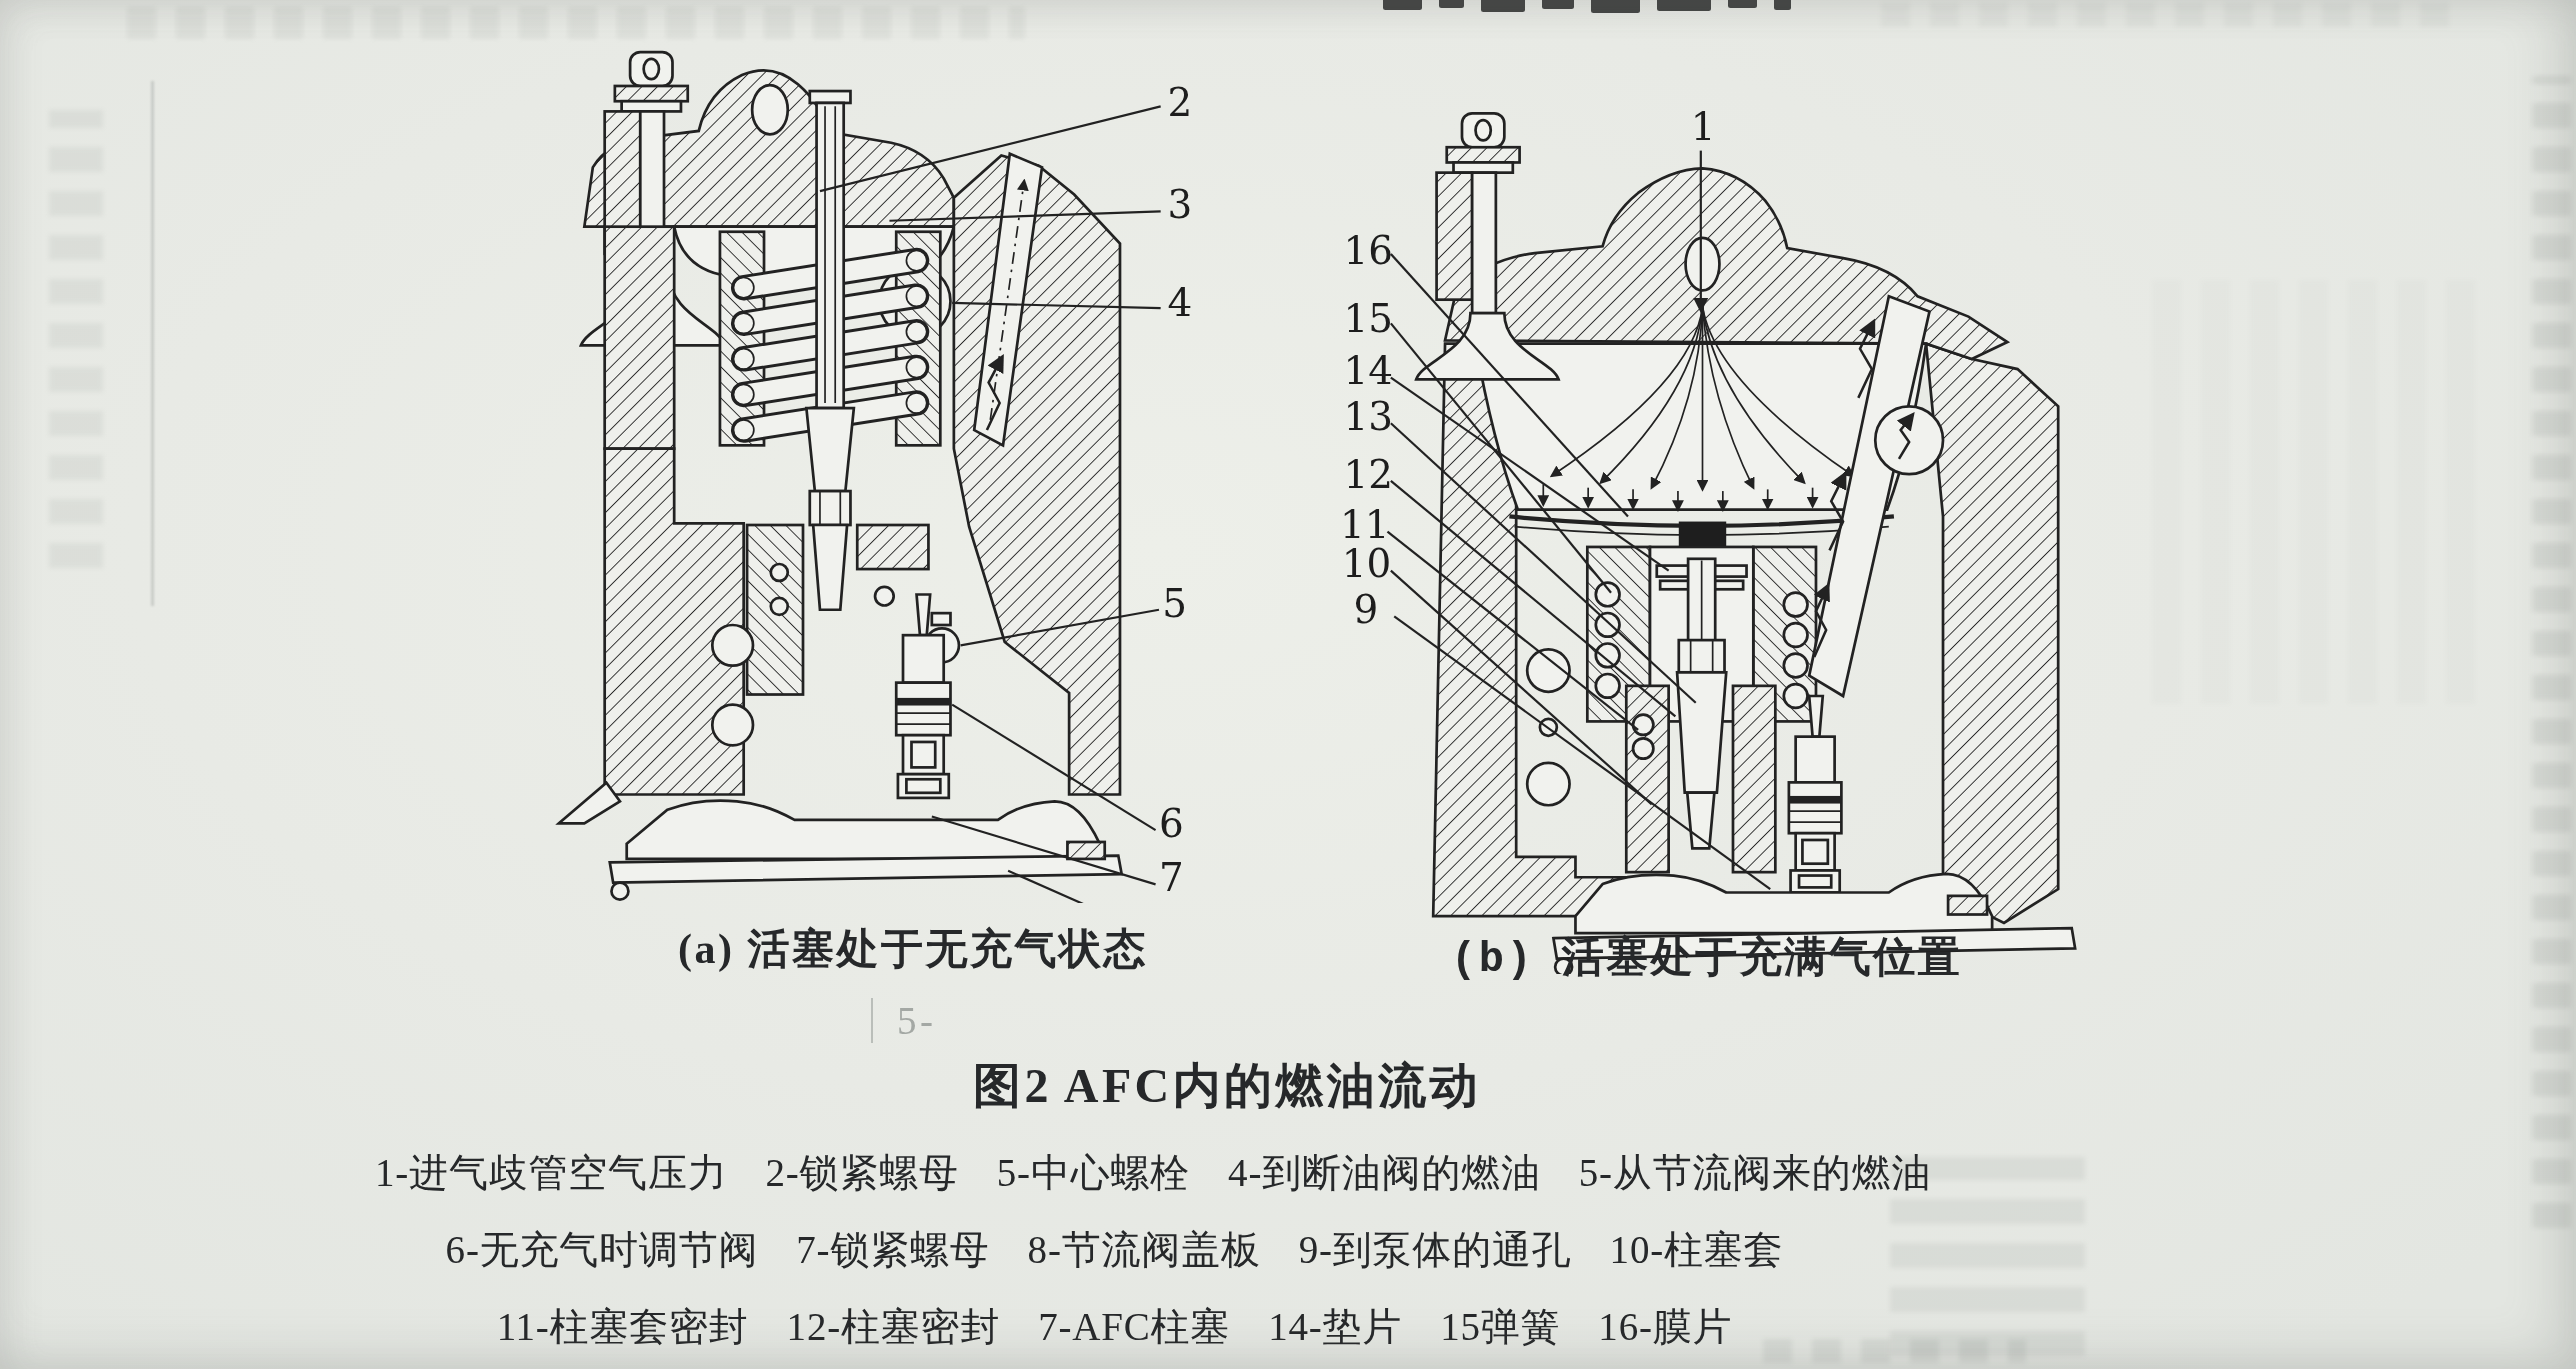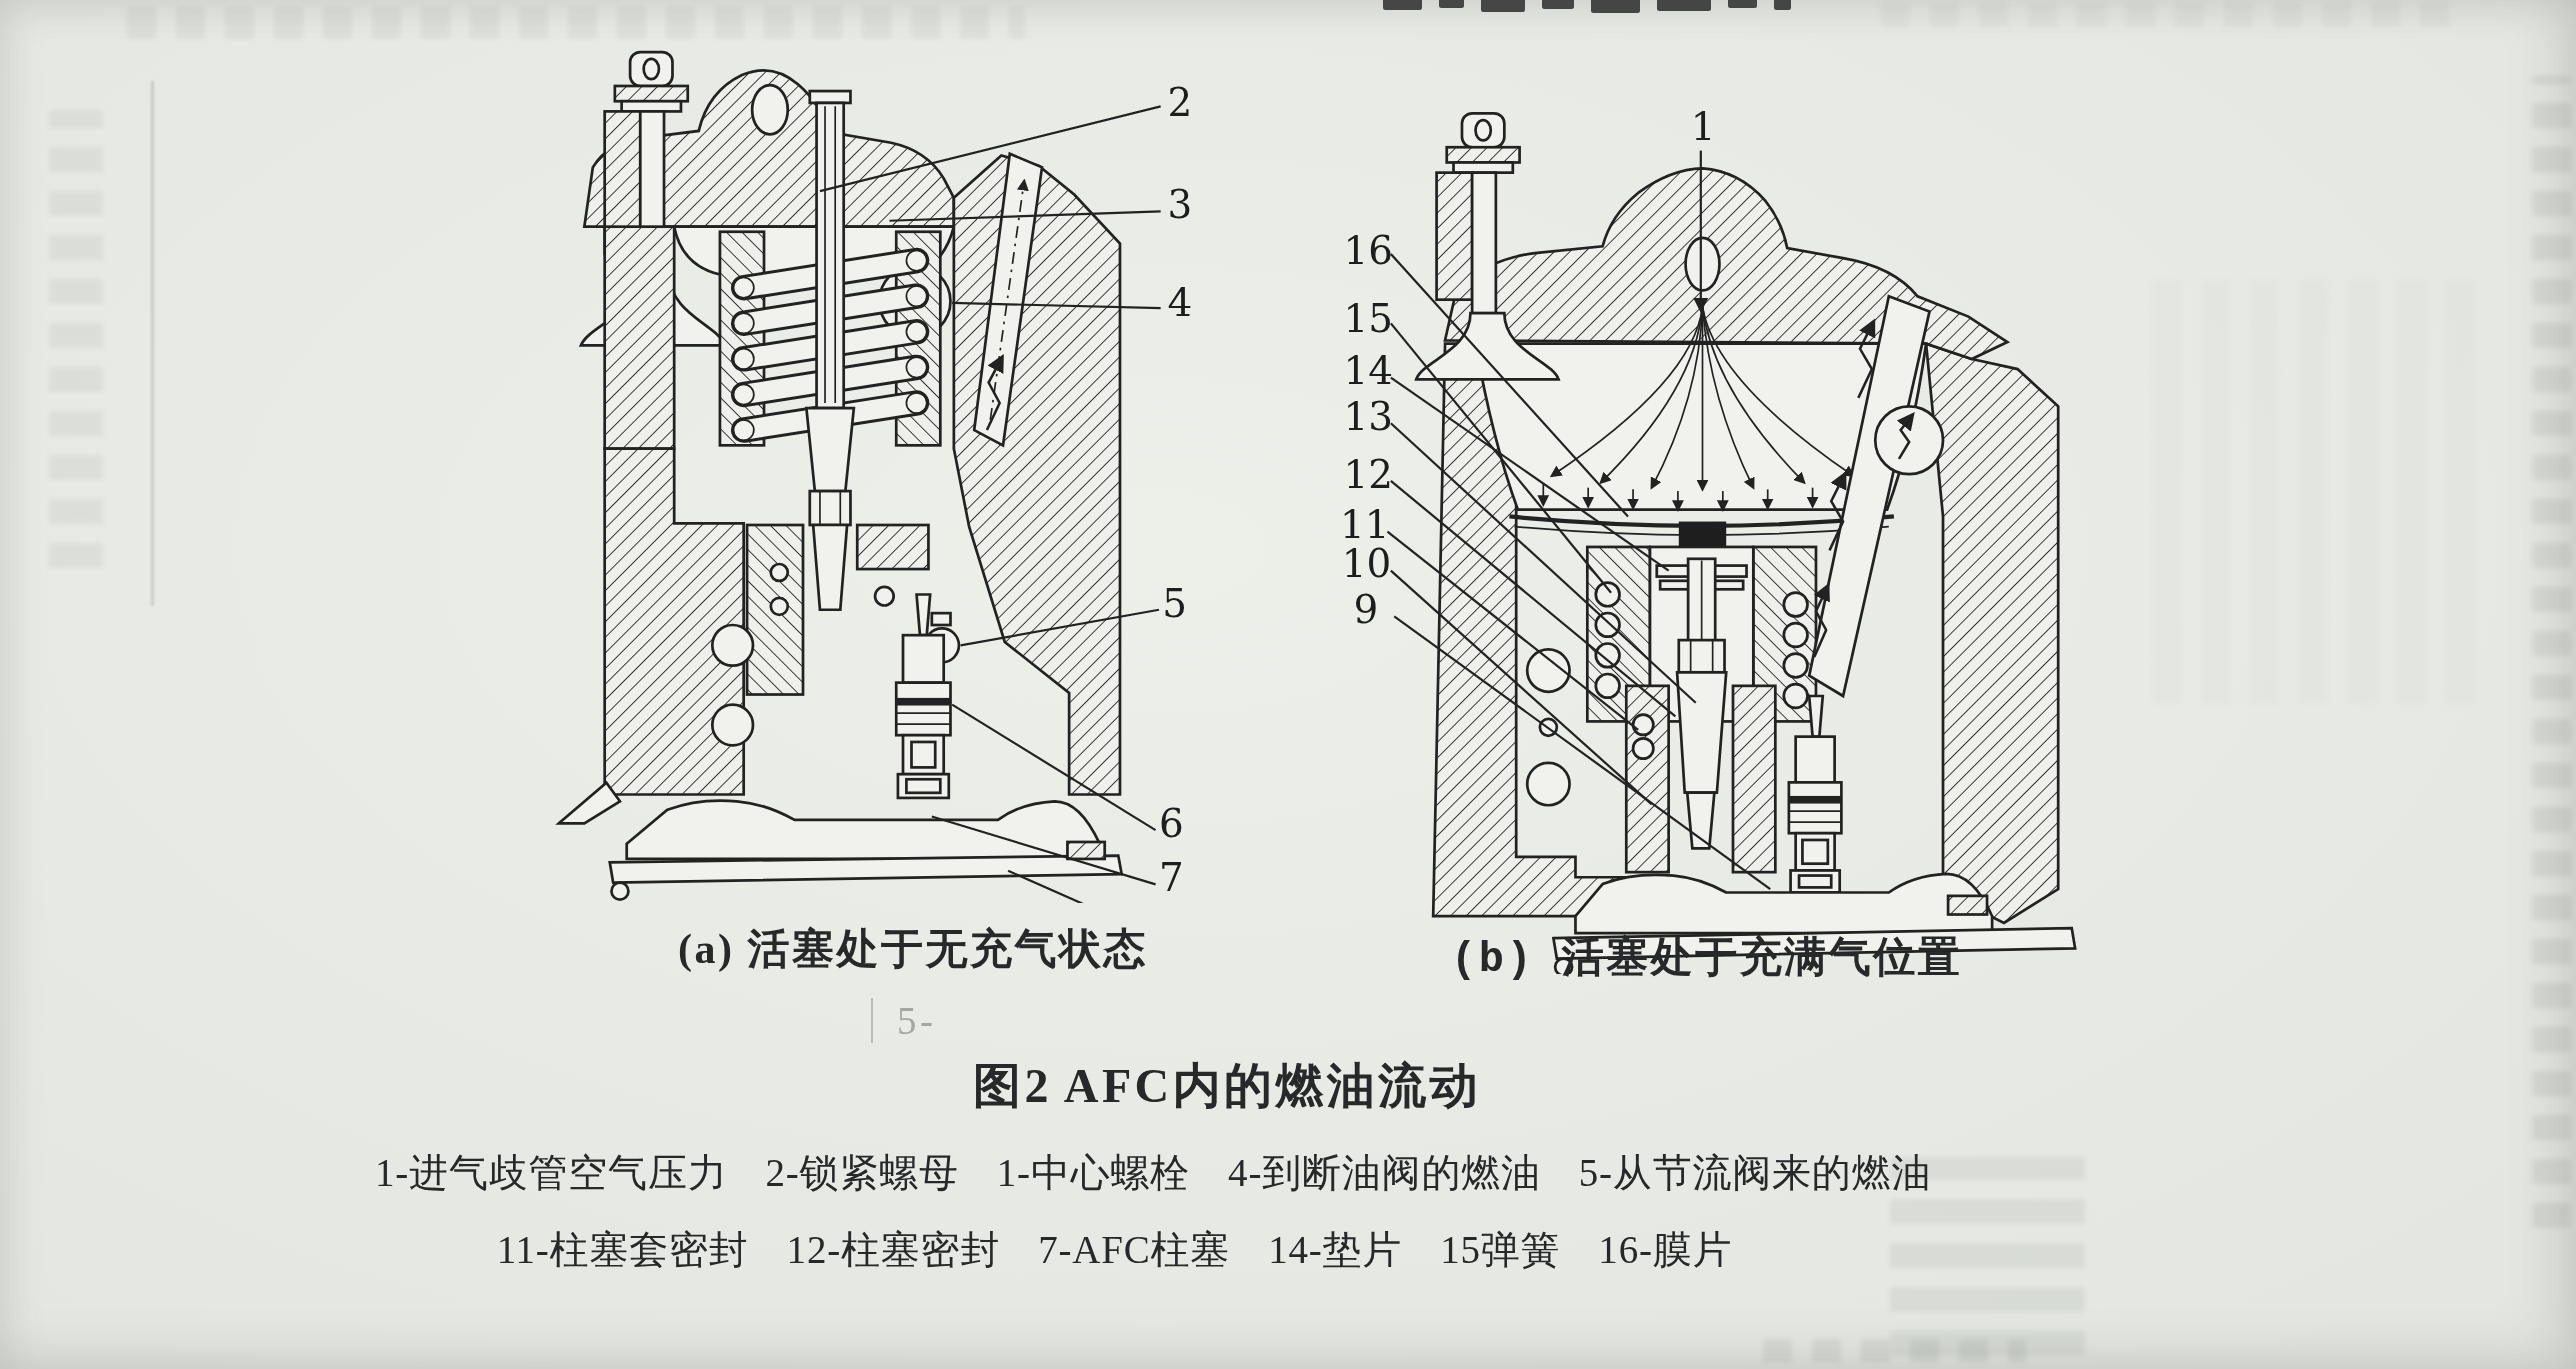--- a/index.html
+++ b/index.html
@@ -403,7 +403,7 @@
   </div>
 
   <div class="legend">
-    <div class="legend-row"><span class="legend-item">1-进气歧管空气压力</span><span class="legend-item">2-锁紧螺母</span><span class="legend-item">1-中心螺栓</span><span class="legend-item">4-到断油阀的燃油</span><span class="legend-item">5-从节流阀来的燃油</span></div>
+    <div class="legend-row"><span class="legend-item">1-进气歧管空气压力</span><span class="legend-item">2-锁紧螺母</span><span class="legend-item">5-中心螺栓</span><span class="legend-item">4-到断油阀的燃油</span><span class="legend-item">5-从节流阀来的燃油</span></div>
     <div class="legend-row"><span class="legend-item">11-柱塞套密封</span><span class="legend-item">12-柱塞密封</span><span class="legend-item">7-AFC柱塞</span><span class="legend-item">14-垫片</span><span class="legend-item">15弹簧</span><span class="legend-item">16-膜片</span></div>
   </div>
 

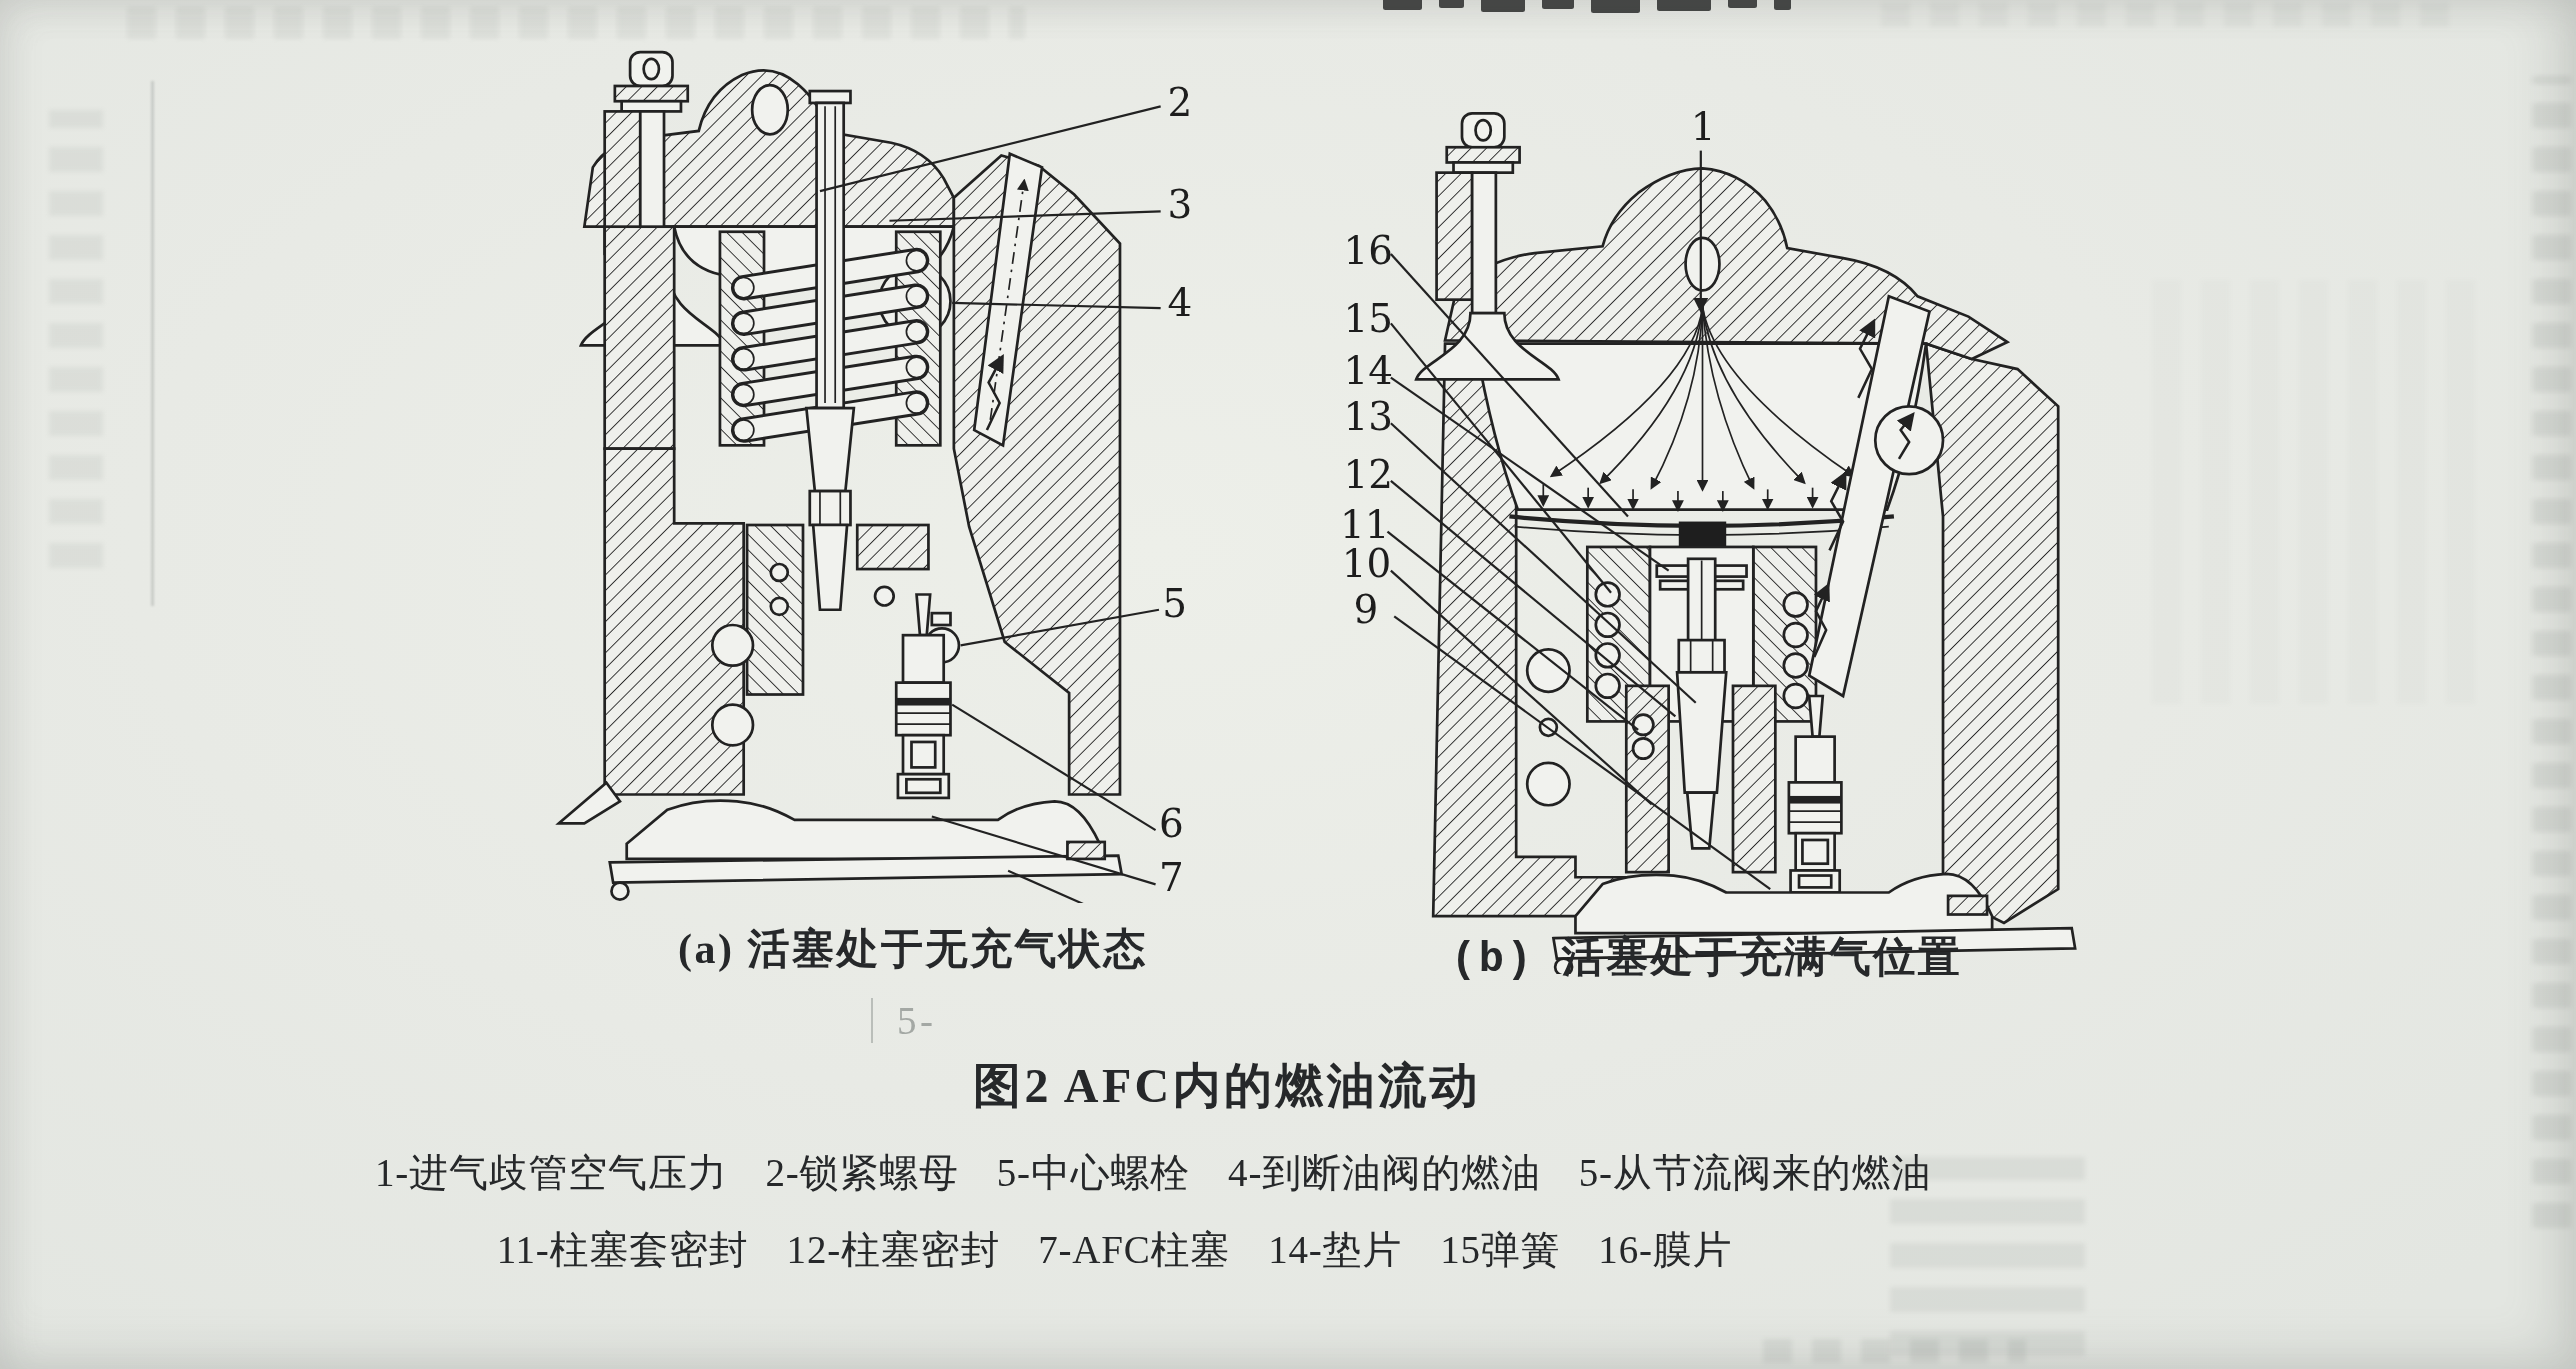--- a/index.html
+++ b/index.html
@@ -404,6 +404,7 @@
 
   <div class="legend">
     <div class="legend-row"><span class="legend-item">1-进气歧管空气压力</span><span class="legend-item">2-锁紧螺母</span><span class="legend-item">5-中心螺栓</span><span class="legend-item">4-到断油阀的燃油</span><span class="legend-item">5-从节流阀来的燃油</span></div>
+    <div class="legend-row"><span class="legend-item">6-无充气时调节阀</span><span class="legend-item">7-锁紧螺母</span><span class="legend-item">8-节流阀盖板</span><span class="legend-item">9-到泵体的通孔</span><span class="legend-item">10-柱塞套</span></div>
     <div class="legend-row"><span class="legend-item">11-柱塞套密封</span><span class="legend-item">12-柱塞密封</span><span class="legend-item">7-AFC柱塞</span><span class="legend-item">14-垫片</span><span class="legend-item">15弹簧</span><span class="legend-item">16-膜片</span></div>
   </div>
 

